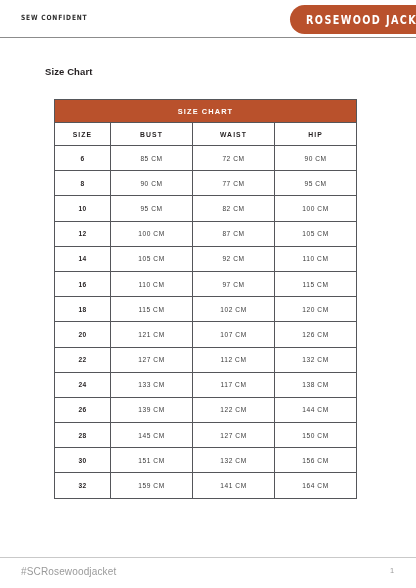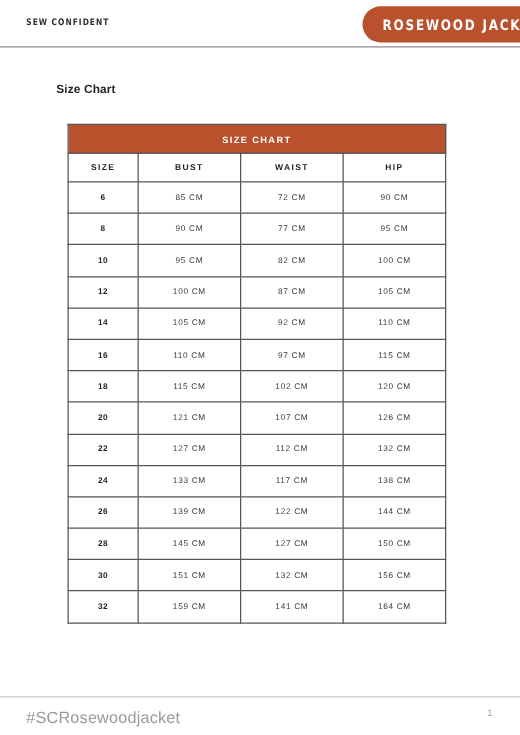--- a/index.html
+++ b/index.html
@@ -141,7 +141,7 @@
     position: absolute;
     left: 21px;
     top: 566px;
-    font-size: 13px;
+    font-size: 10px;
     color: #9a9a9a;
     letter-spacing: 0.15px;
   }

